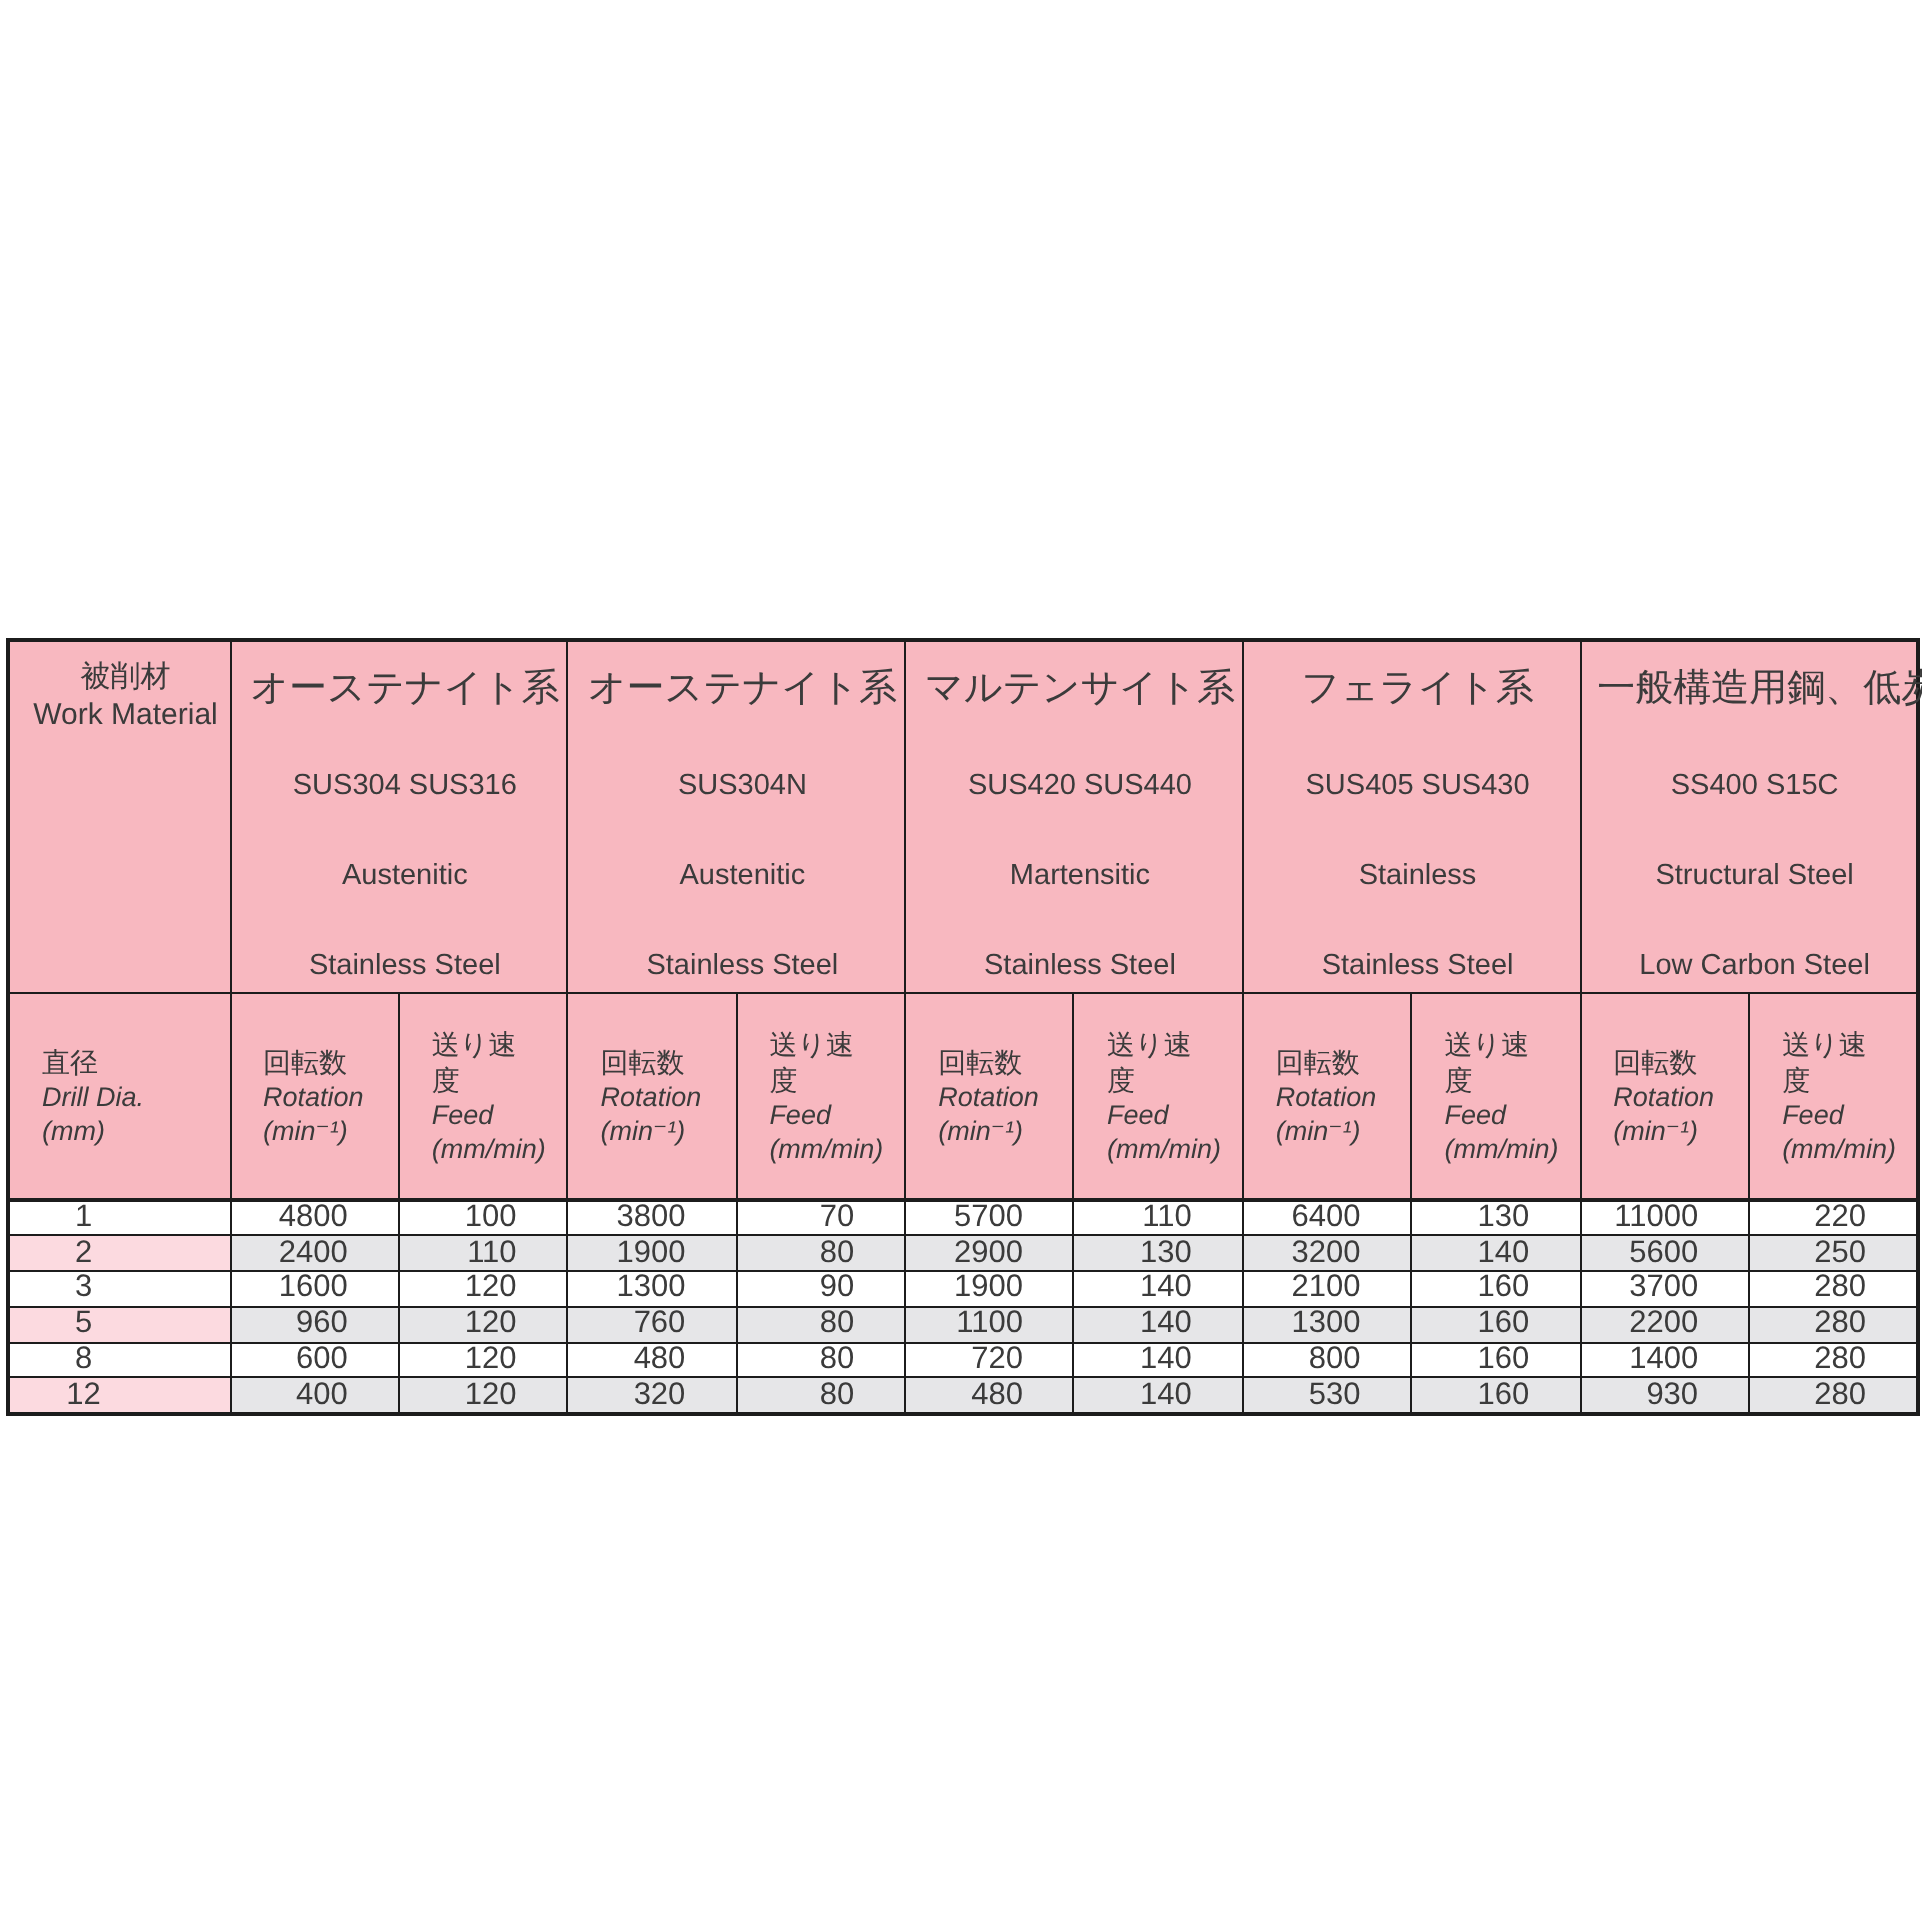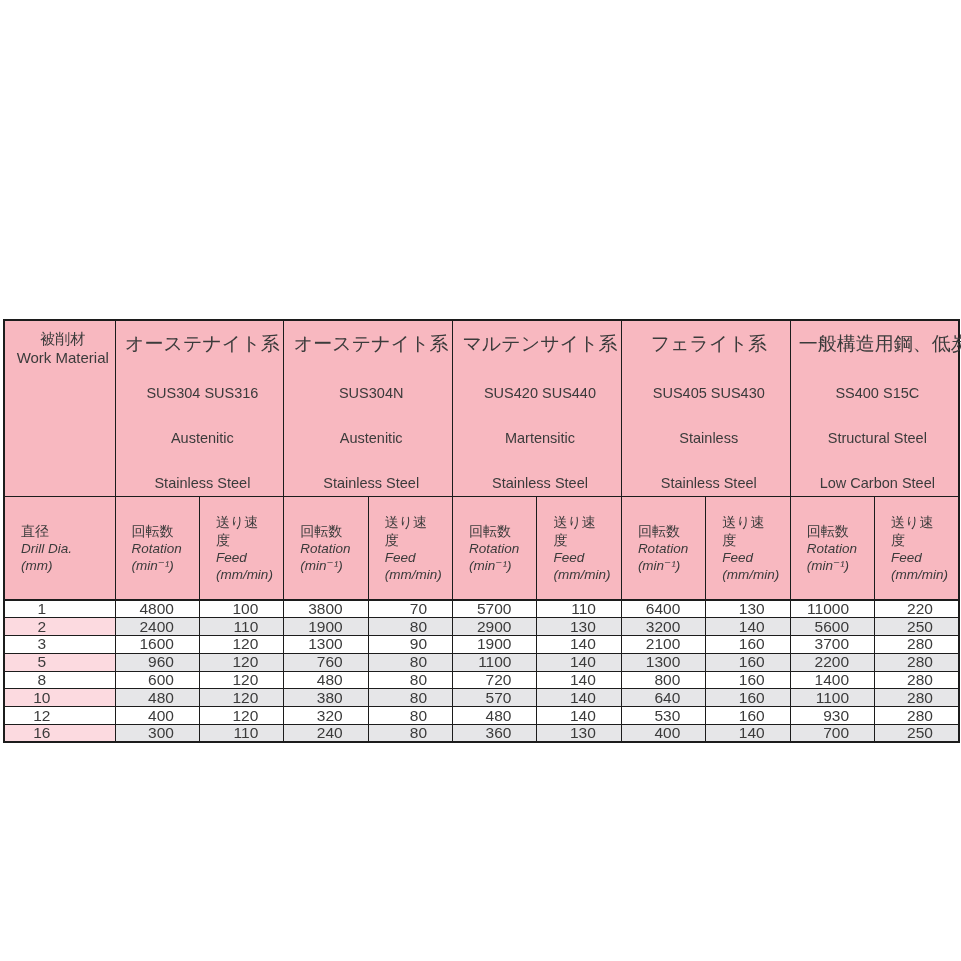--- a/index.html
+++ b/index.html
@@ -240,19 +240,6 @@
           <td>280</td>
         </tr>
         <tr>
-          <td class="dia-cell">10</td>
-          <td>480</td>
-          <td>120</td>
-          <td>380</td>
-          <td>80</td>
-          <td>570</td>
-          <td>140</td>
-          <td>640</td>
-          <td>160</td>
-          <td>1100</td>
-          <td>280</td>
-        </tr>
-        <tr>
           <td class="dia-cell">12</td>
           <td>400</td>
           <td>120</td>

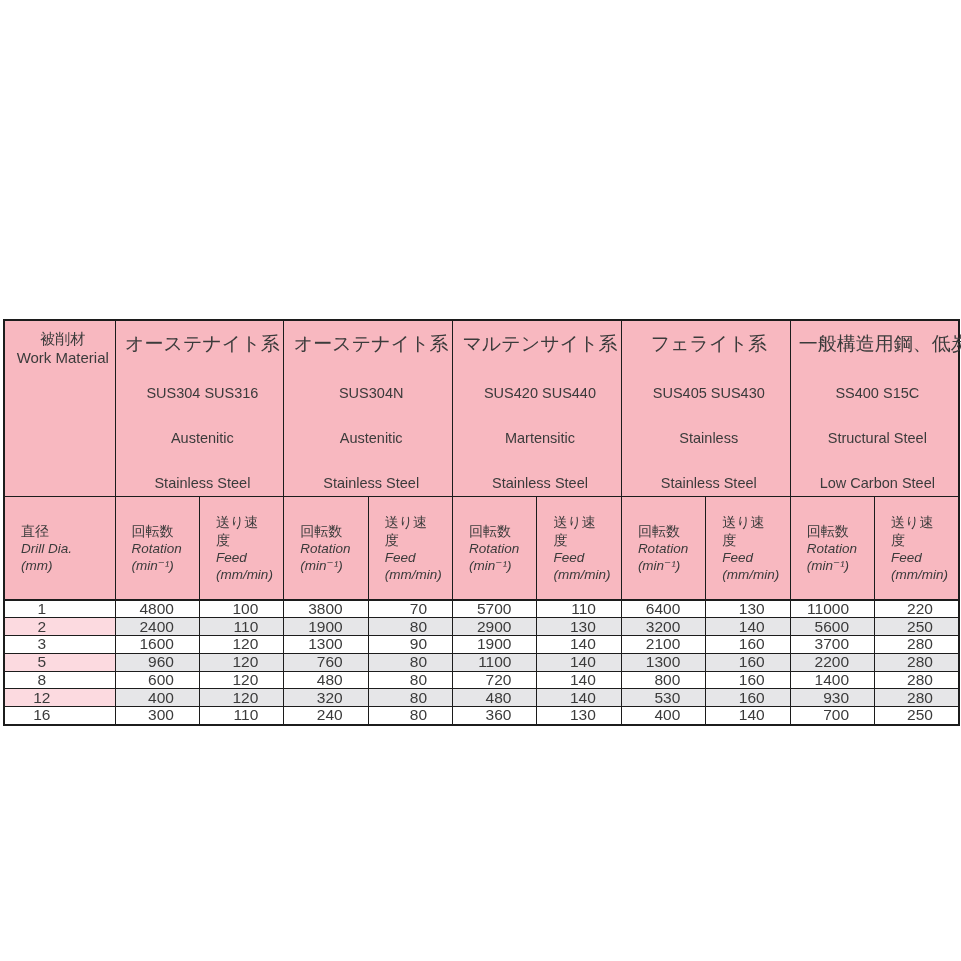--- a/index.html
+++ b/index.html
@@ -252,19 +252,6 @@
           <td>930</td>
           <td>280</td>
         </tr>
-        <tr>
-          <td class="dia-cell">16</td>
-          <td>300</td>
-          <td>110</td>
-          <td>240</td>
-          <td>80</td>
-          <td>360</td>
-          <td>130</td>
-          <td>400</td>
-          <td>140</td>
-          <td>700</td>
-          <td>250</td>
-        </tr>
       </tbody>
   </table>
 </div>

